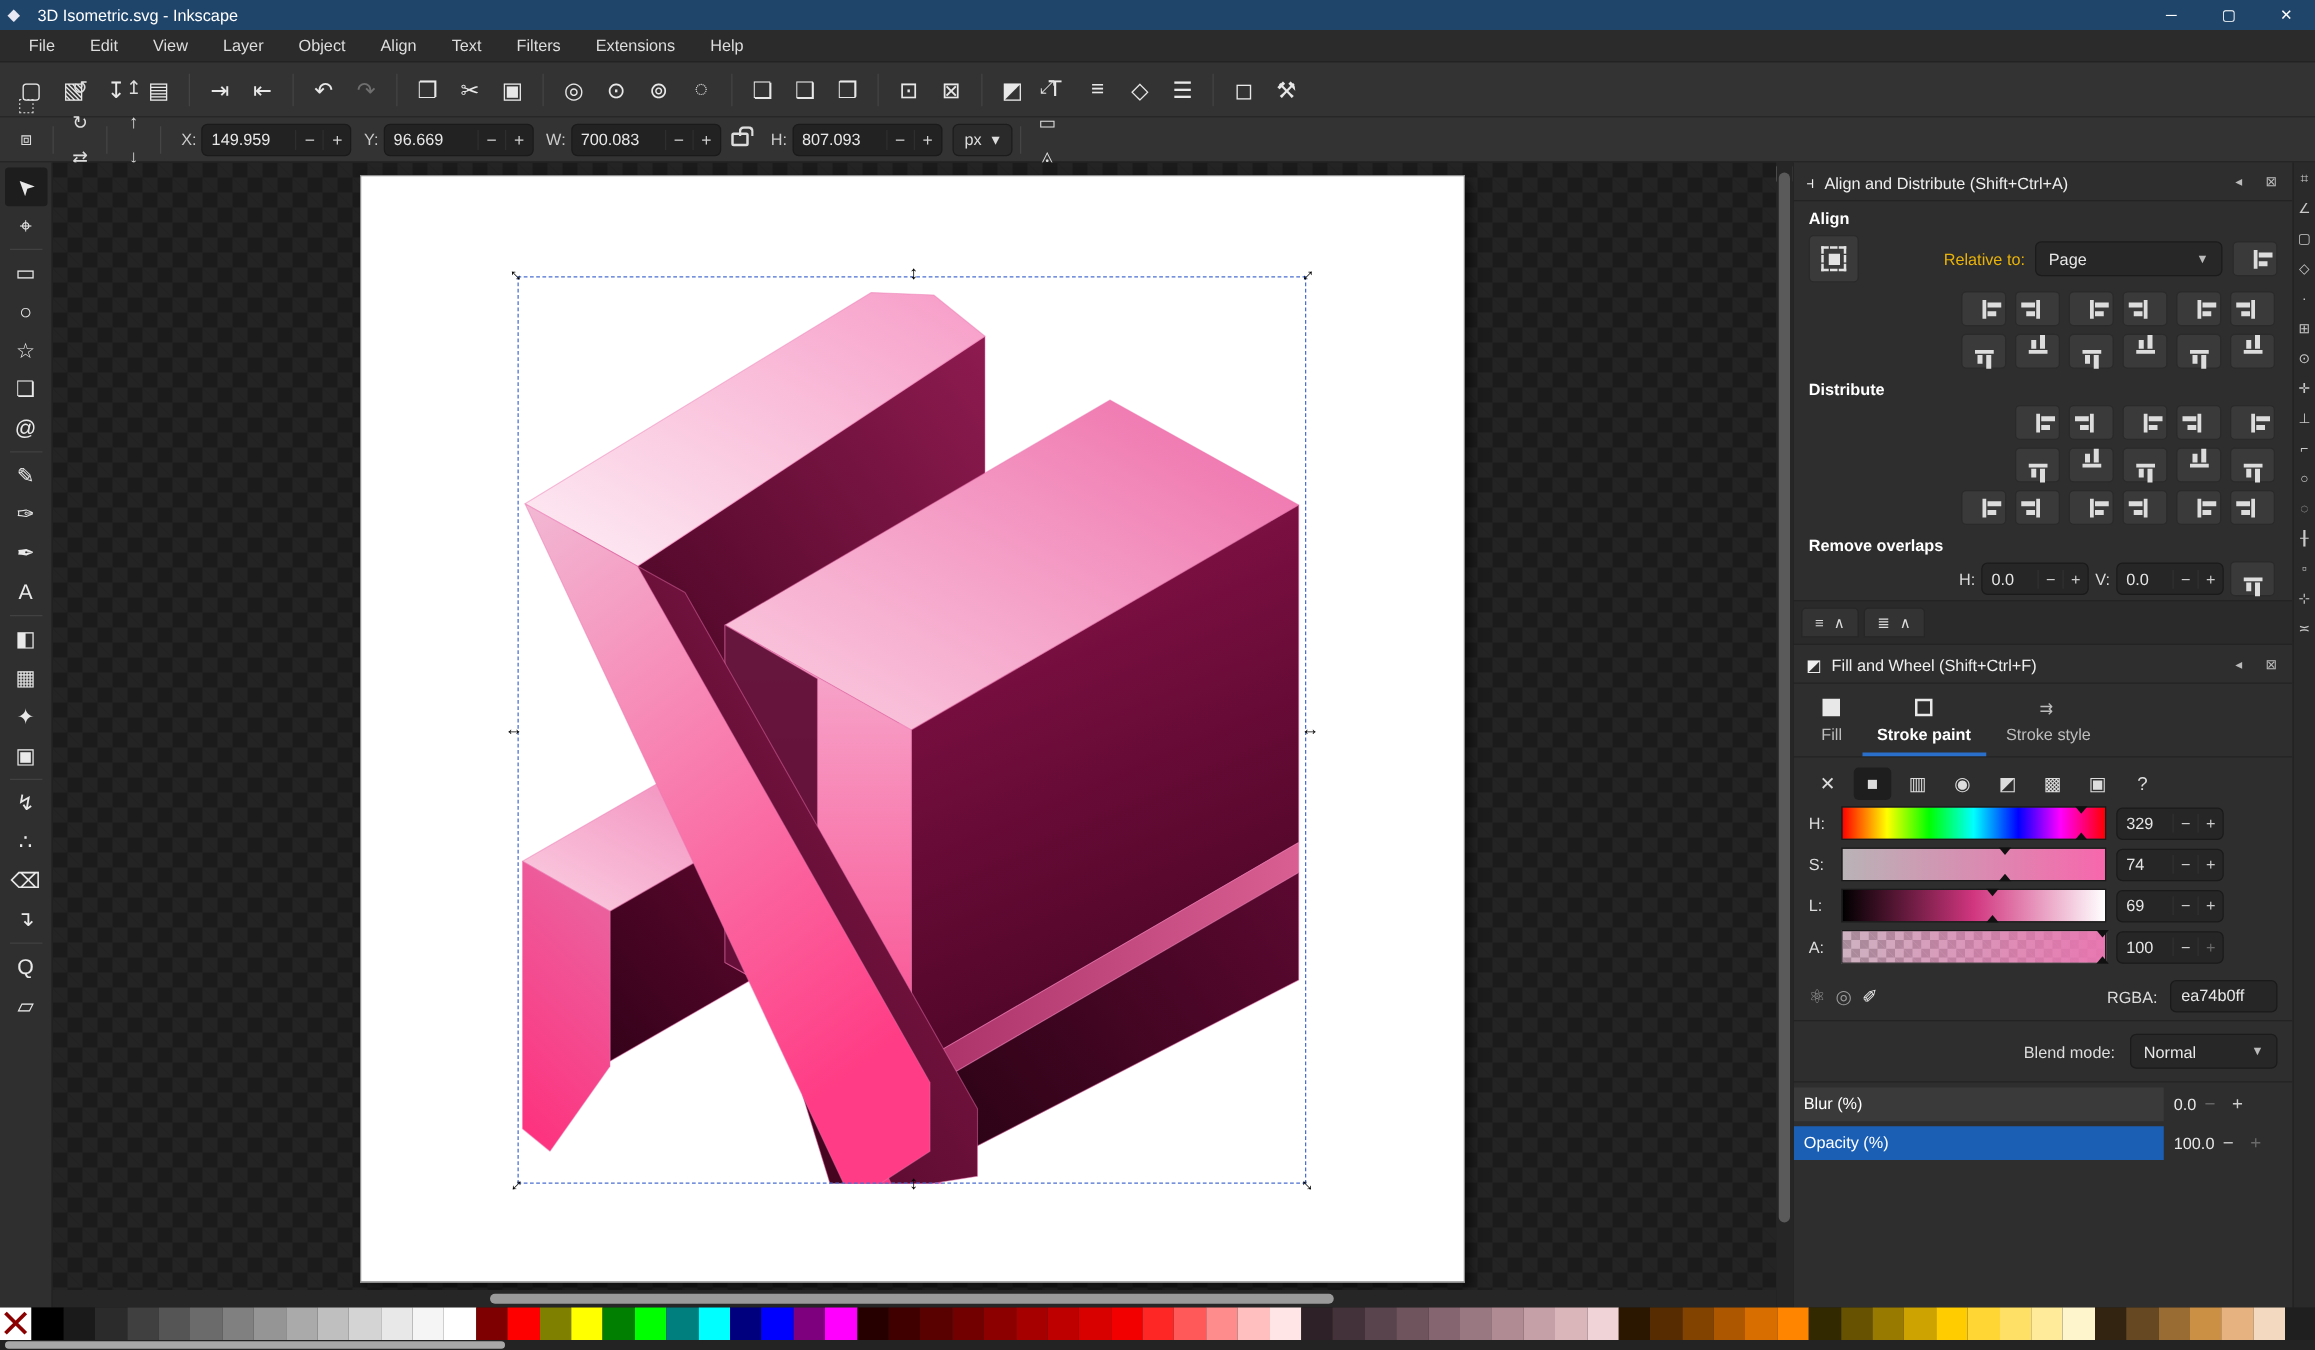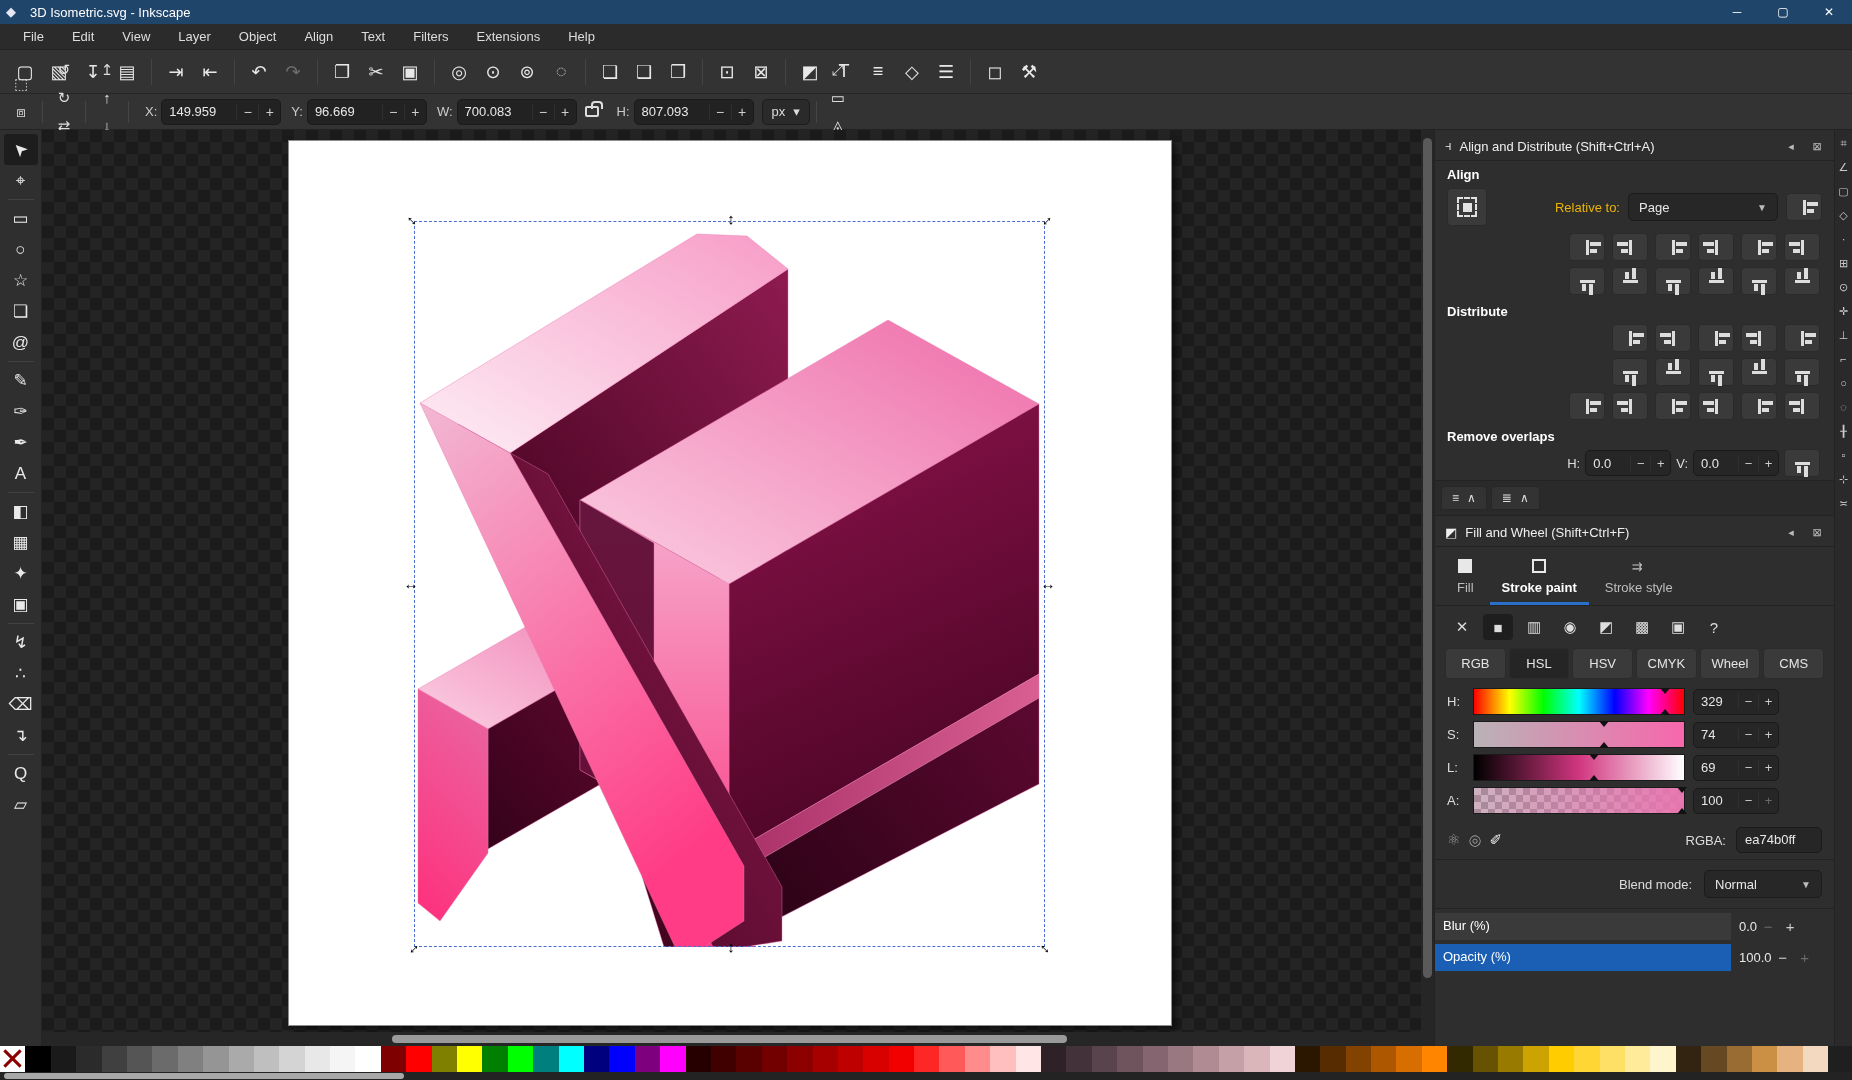--- a/index.html
+++ b/index.html
@@ -613,14 +613,6 @@
       <span class="paint-btn">▩</span>
       <span class="paint-btn">▣</span>
       <span class="paint-btn">?</span>
-    </div>
-  <div class="cm-tabs" id="cm-tabs">
-      <span class="cm-tab">RGB</span>
-      <span class="cm-tab active">HSL</span>
-      <span class="cm-tab">HSV</span>
-      <span class="cm-tab">CMYK</span>
-      <span class="cm-tab">Wheel</span>
-      <span class="cm-tab">CMS</span>
     </div>
   <div id="sliders">
       <div class="slider-row">

